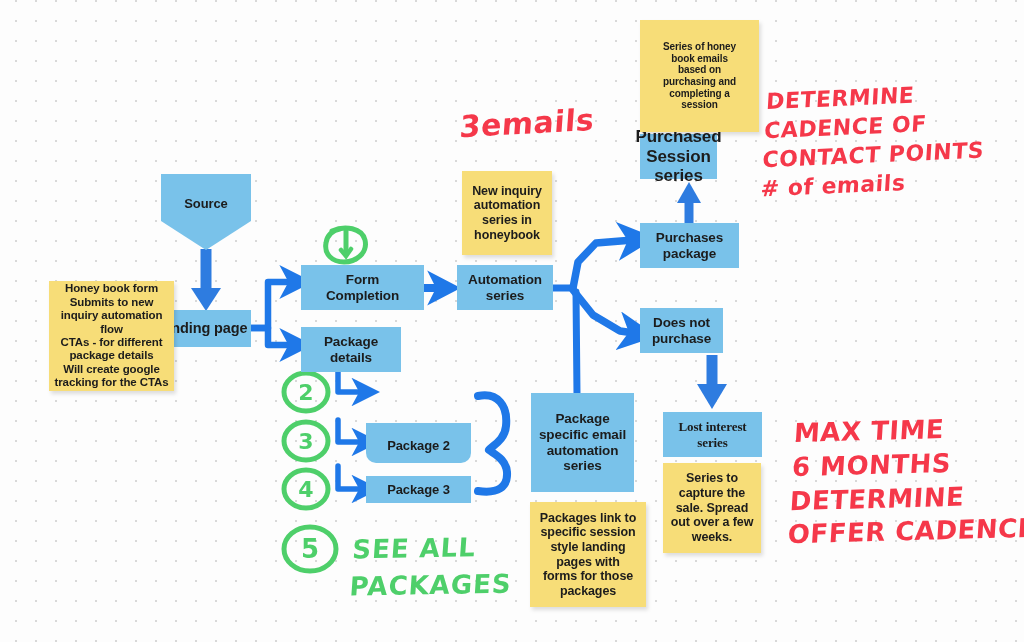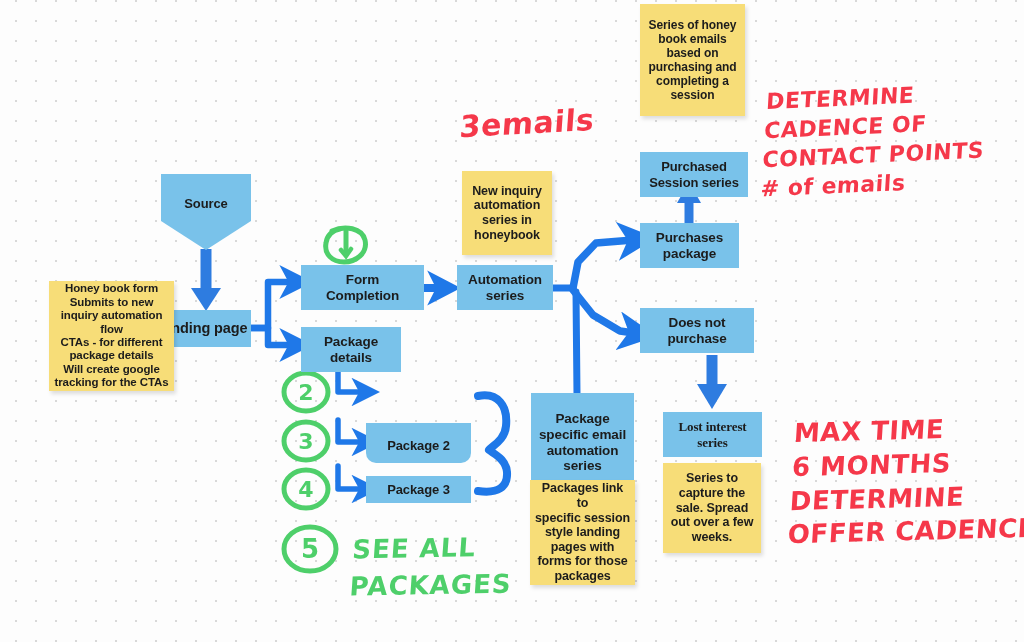--- a/index.html
+++ b/index.html
@@ -196,7 +196,7 @@
 series in
 honeybook</div>
 
-  <div class="node note" style="left:640px; top:4px; width:105px; height:112px; font-size:12px; white-space:pre-line;">Series of honey
+  <div class="node note" style="left:640px; top:20px; width:119px; height:112px; font-size:10px; white-space:pre-line;">Series of honey
 book emails
 based on
 purchasing and

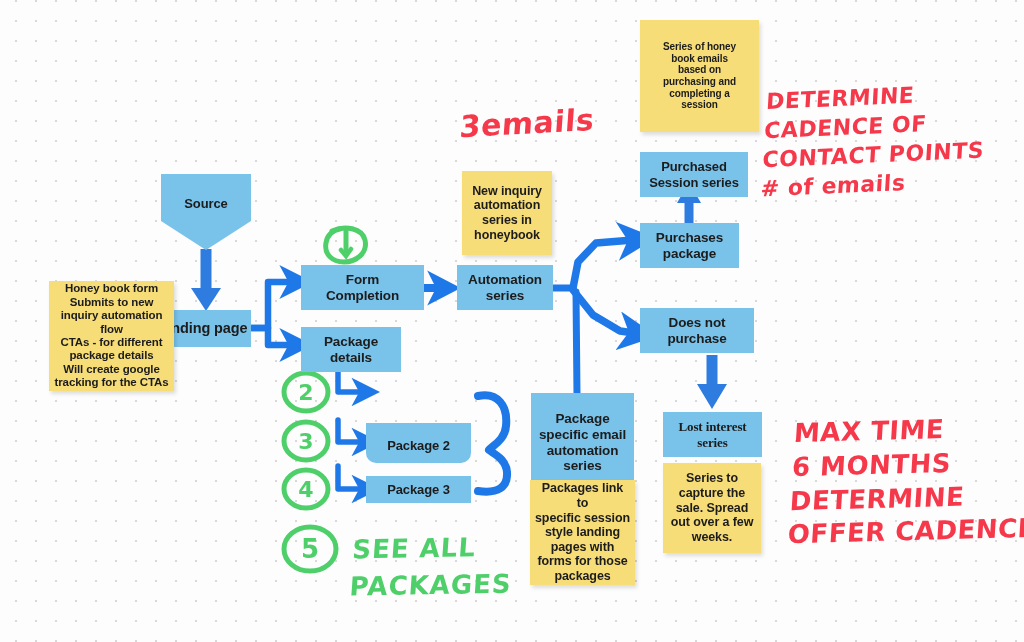--- a/index.html
+++ b/index.html
@@ -165,7 +165,7 @@
   <div class="node box" style="left:640px; top:308px; width:114px; height:45px; font-size:13.5px; white-space:pre-line;">Does not
 purchase</div>
 
-  <div class="node box" style="left:640px; top:152px; width:108px; height:45px; font-size:13px; white-space:pre-line;">Purchased
+  <div class="node box" style="left:640px; top:134px; width:77px; height:45px; font-size:17px; white-space:pre-line;">Purchased
 Session series</div>
 
   <div class="node box" style="left:663px; top:412px; width:99px; height:45px; font-size:13px; white-space:pre-line;font-family:Liberation Serif, serif;">Lost interest

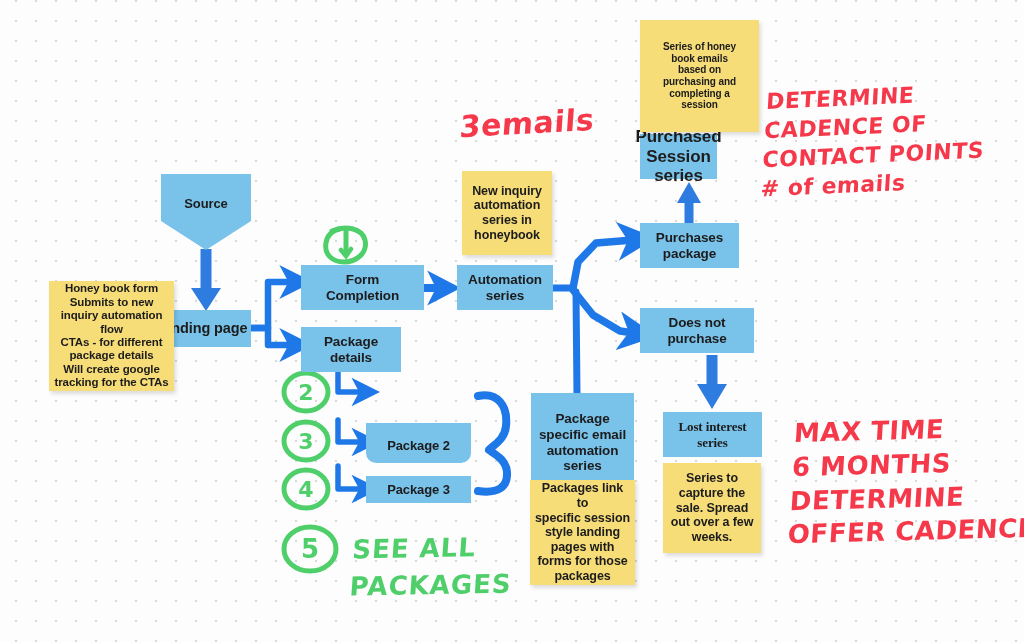--- a/index.html
+++ b/index.html
@@ -162,7 +162,7 @@
   <div class="node box" style="left:640px; top:223px; width:99px; height:45px; font-size:13.5px; white-space:pre-line;">Purchases
 package</div>
 
-  <div class="node box" style="left:640px; top:308px; width:114px; height:45px; font-size:13.5px; white-space:pre-line;">Does not
+  <div class="node box" style="left:640px; top:308px; width:83px; height:45px; font-size:13.5px; white-space:pre-line;">Does not
 purchase</div>
 
   <div class="node box" style="left:640px; top:134px; width:77px; height:45px; font-size:17px; white-space:pre-line;">Purchased

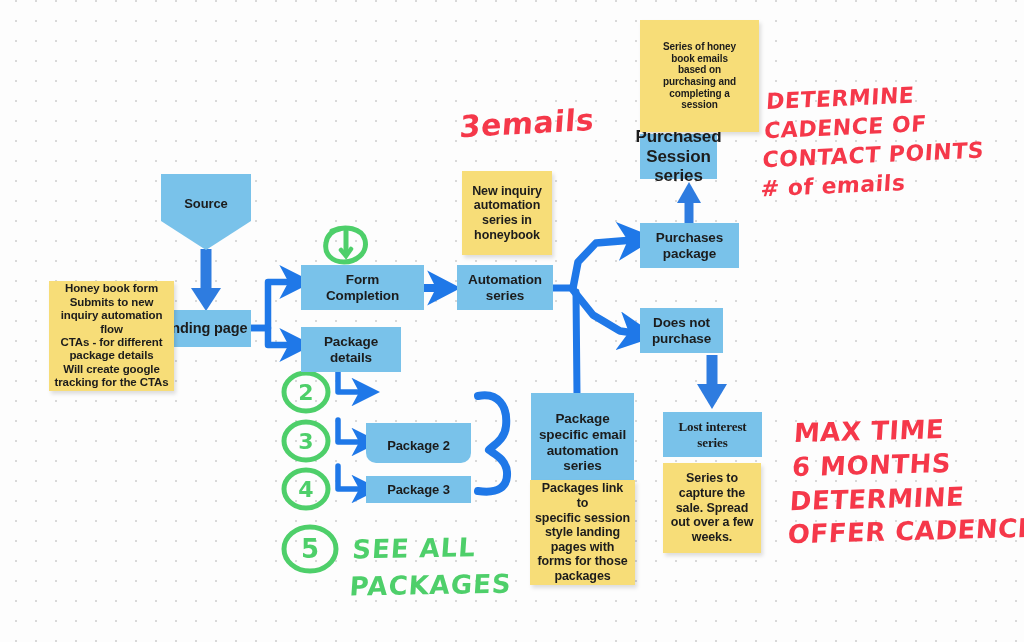--- a/index.html
+++ b/index.html
@@ -203,7 +203,7 @@
 completing a
 session</div>
 
-  <div class="node note" style="left:530px; top:480px; width:105px; height:105px; font-size:12.5px; white-space:pre-line;">Packages link to
+  <div class="node note" style="left:530px; top:502px; width:116px; height:105px; font-size:12.5px; white-space:pre-line;">Packages link to
 specific session
 style landing
 pages with

